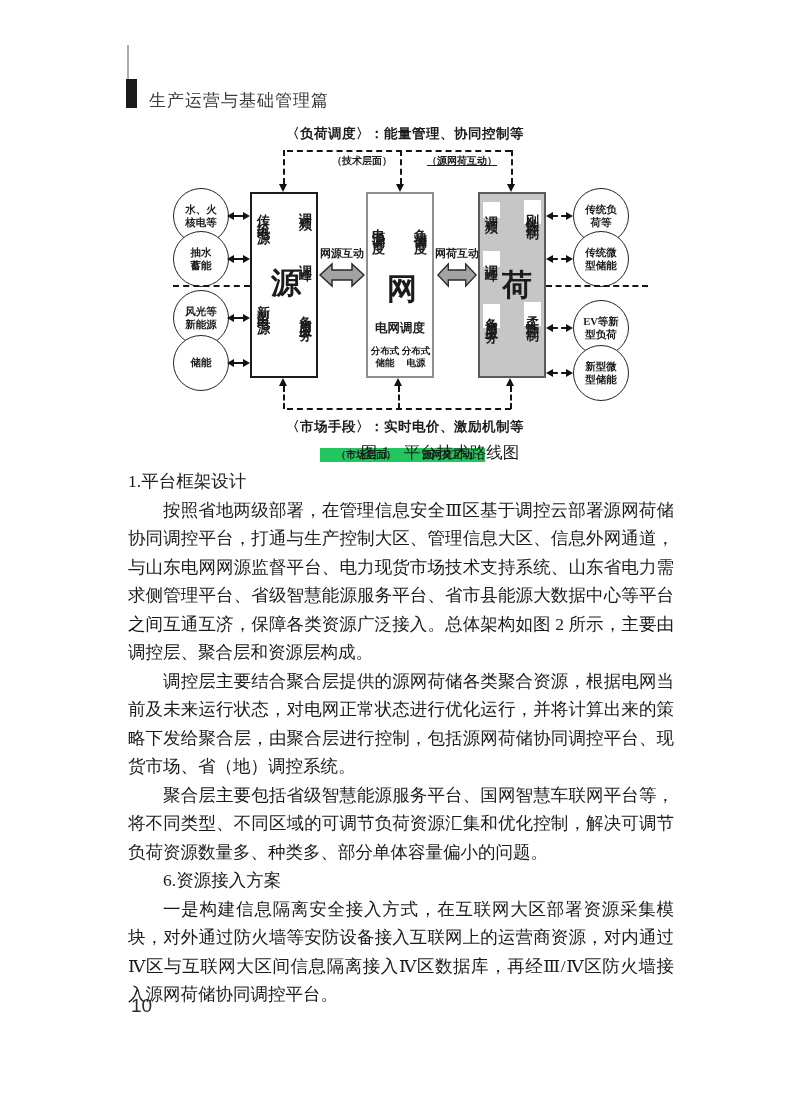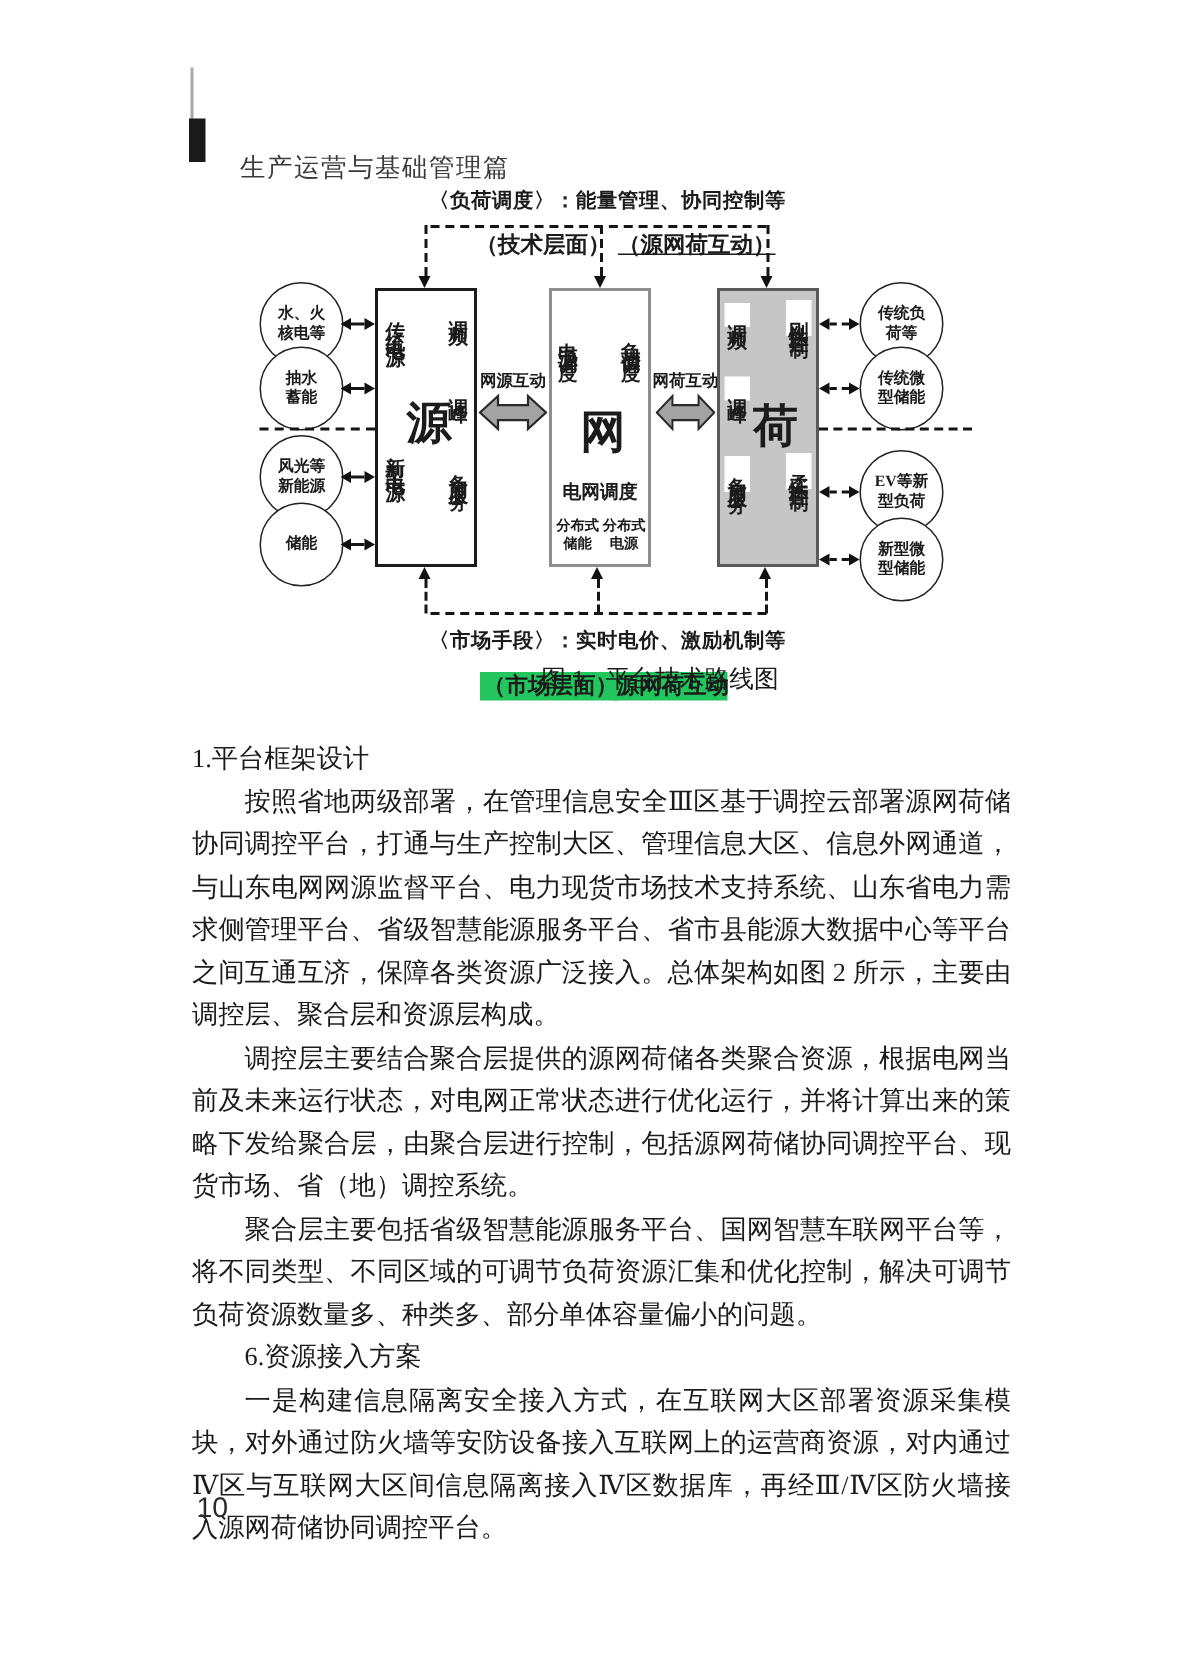--- a/index.html
+++ b/index.html
@@ -9,7 +9,7 @@
   
   .hdr-grayline{position:absolute;left:127px;top:45px;width:2px;height:36px;background:#aaa;}
   .hdr-blackbar{position:absolute;left:126px;top:79px;width:11px;height:29px;background:#1a1a1a;}
-  .hdr-title{position:absolute;left:144px;top:84px;font-size:17px;letter-spacing:1px;color:#3a3a3a;margin:16px;font-weight:400;}
+  .hdr-title{position:absolute;left:144px;top:84px;font-size:17px;letter-spacing:1px;color:#3a3a3a;margin:5px;font-weight:400;}
 
   
   .figure{position:absolute;left:120px;top:125px;width:565px;height:342px;font-size:13px;}

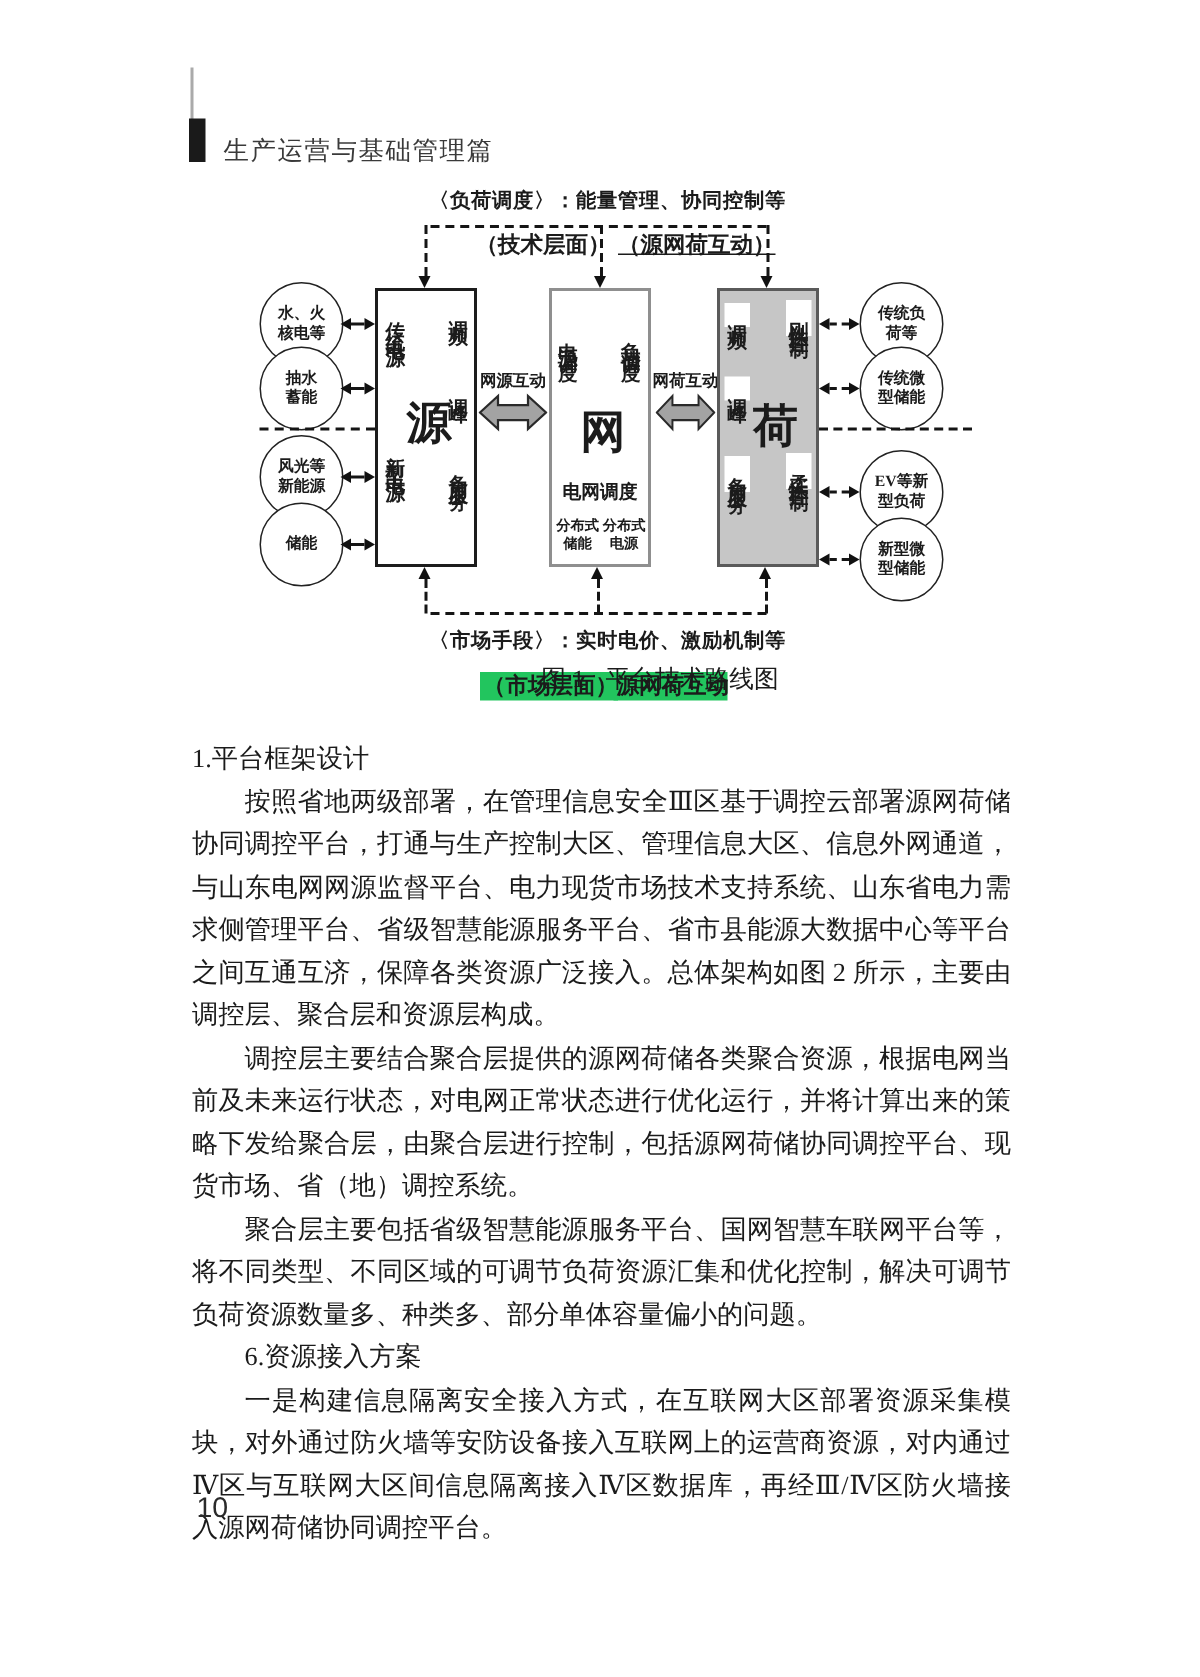--- a/index.html
+++ b/index.html
@@ -20,7 +20,7 @@
   .triU{position:absolute;width:0;height:0;border-left:4px solid transparent;border-right:4px solid transparent;border-bottom:8px solid #111;}
   .lbl{position:absolute;font-weight:700;text-align:center;white-space:nowrap;}
   .lbl-method{font-size:13.5px;letter-spacing:0.5px;}
-  .lbl-layer{font-size:15px;}
+  .lbl-layer{font-size:10px;}
   .lbl-onln{background:#22c55e;padding:0 2px;margin-top:48px;}
   .lbl-link{font-size:11px;}
   .node{position:absolute;width:54px;height:54px;border:1.7px solid #222;border-radius:50%;background:#fff;

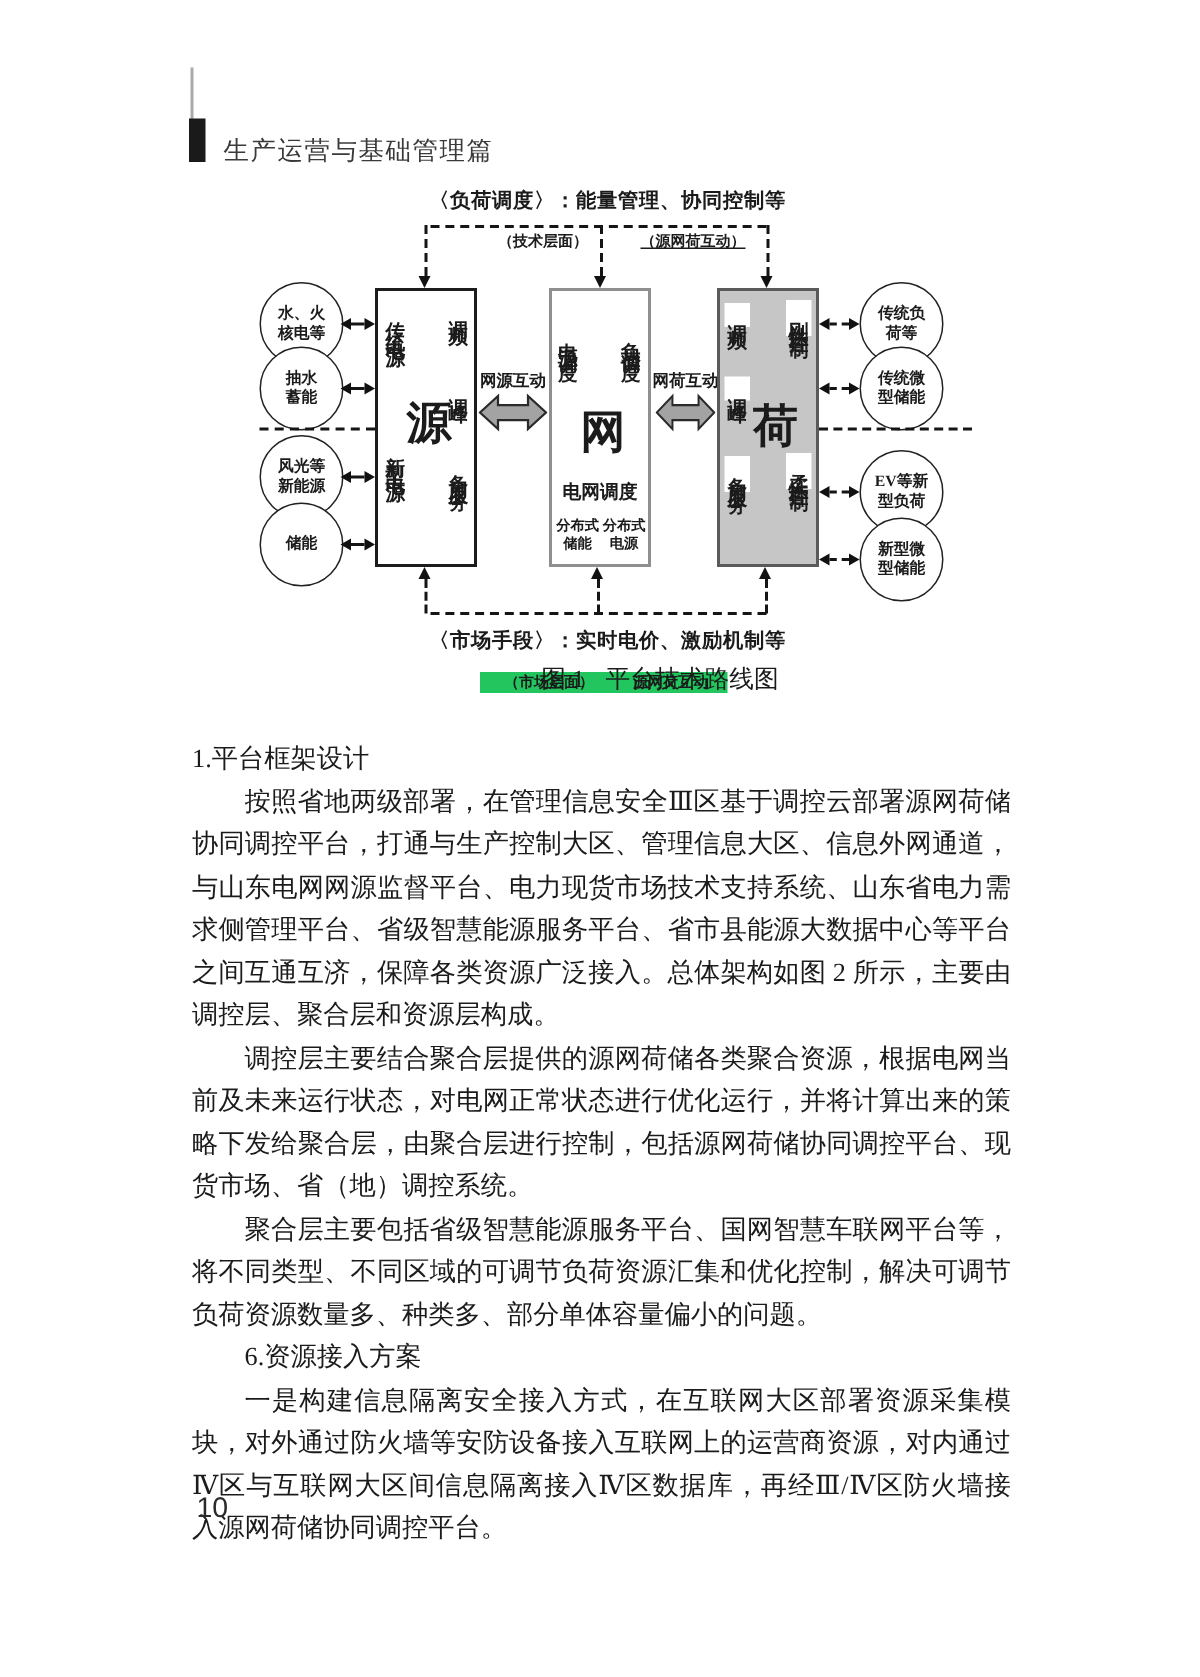--- a/index.html
+++ b/index.html
@@ -46,7 +46,7 @@
   .caption .gap{display:inline-block;width:14px;}
 
   
-  .bodytext{position:absolute;left:128px;top:467px;width:546px;font-size:17.5px;line-height:28.5px;text-align:justify;margin-top:24px;}
+  .bodytext{position:absolute;left:128px;top:467px;width:546px;font-size:17.5px;line-height:28.5px;text-align:justify;}
   .bodytext p{margin:0;text-indent:2em;}
   .bodytext p.flush{text-indent:0;}
   .pagenum{position:absolute;left:131px;top:995px;font-size:19px;color:#2a2a2a;

